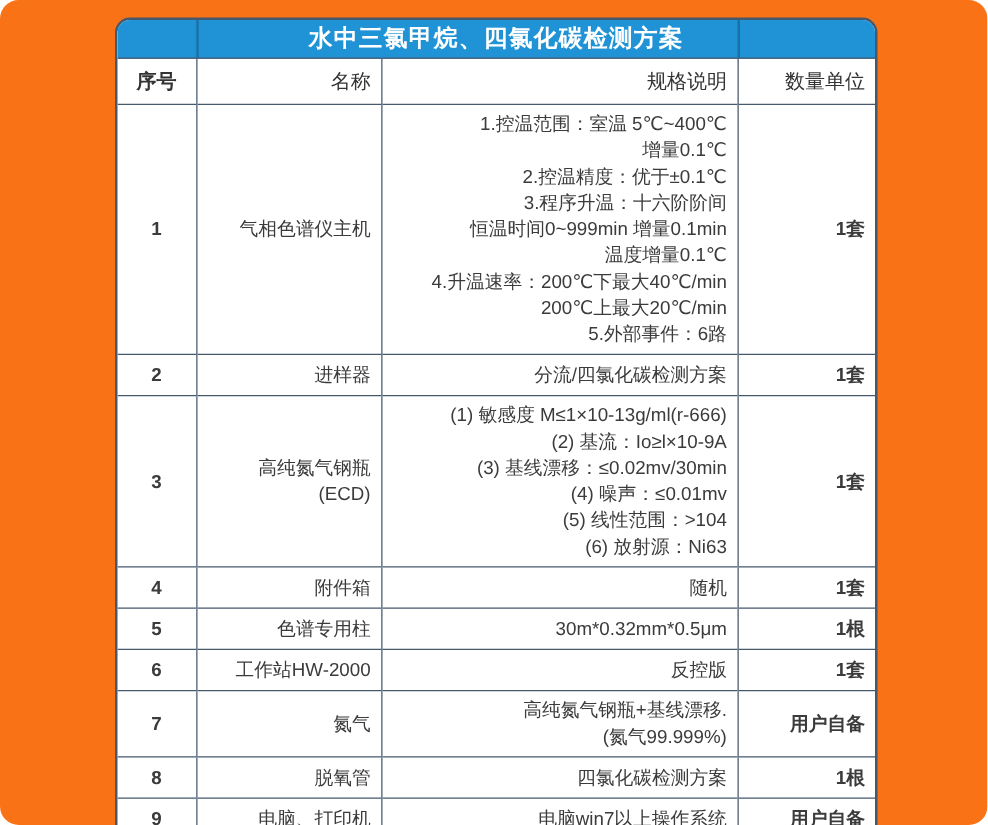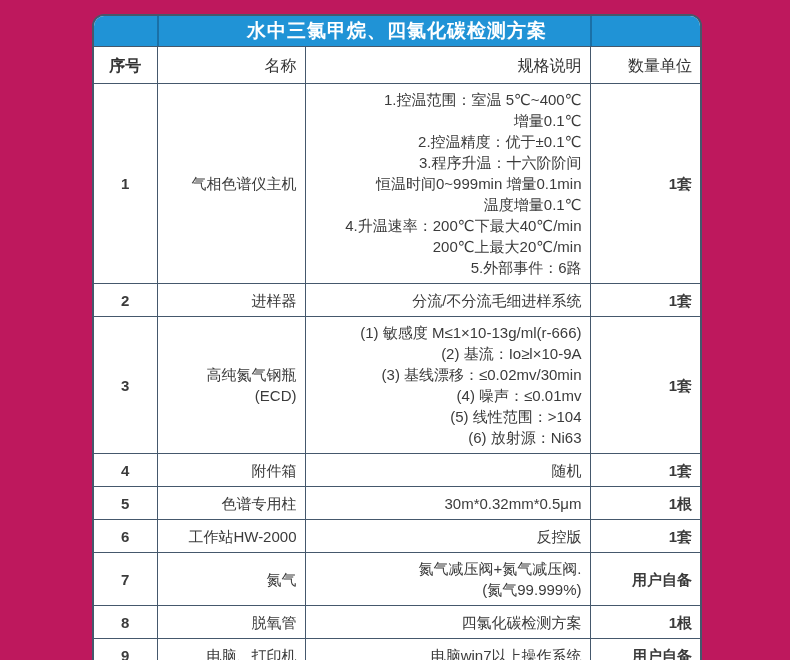--- a/index.html
+++ b/index.html
@@ -12,8 +12,9 @@
     position: relative;
     width: 790px;
     height: 660px;
-    background: #be185d;
+    background: #f97316;
     overflow: hidden;
+    border-radius: 15px;
   }
   .spec-table-wrap {
     position: absolute;

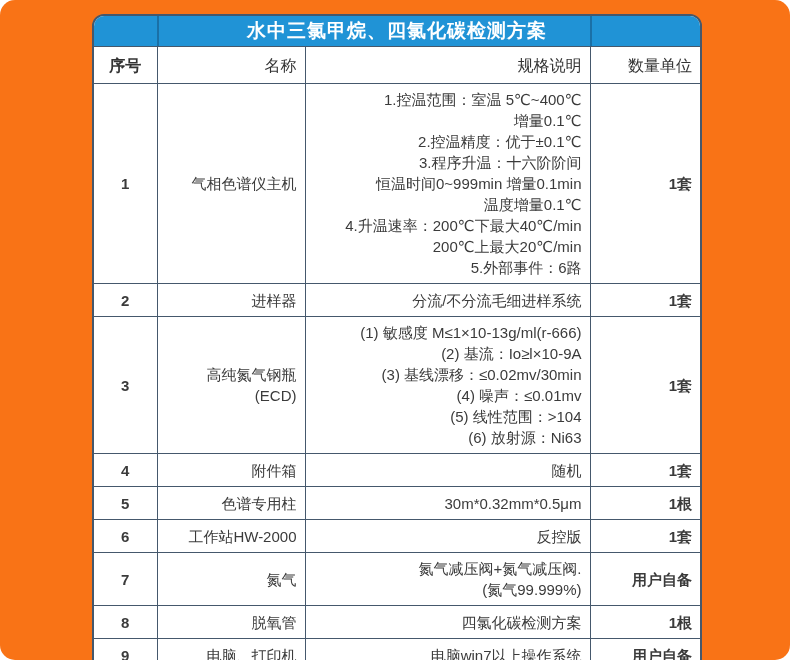--- a/index.html
+++ b/index.html
@@ -142,7 +142,7 @@
         <tr class="single">
           <td>2</td>
           <td class="name-cell">进样器</td>
-          <td class="spec-cell">分流/不分流毛细进样系统</td>
+          <td class="spec-cell">分流/四氯化碳检测方案</td>
           <td class="qty-cell">1套</td>
         </tr>
         <tr>

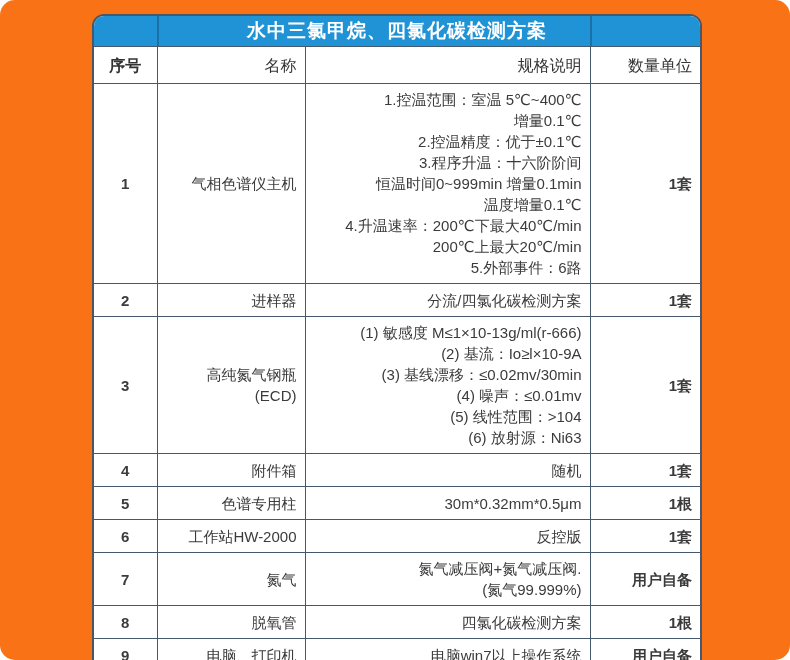--- a/index.html
+++ b/index.html
@@ -178,7 +178,7 @@
         <tr>
           <td>7</td>
           <td class="name-cell">氮气</td>
-          <td class="spec-cell">氮气减压阀+氮气减压阀.
+          <td class="spec-cell">高纯氮气钢瓶+基线漂移.
 (氮气99.999%)</td>
           <td class="qty-cell">用户自备</td>
         </tr>

